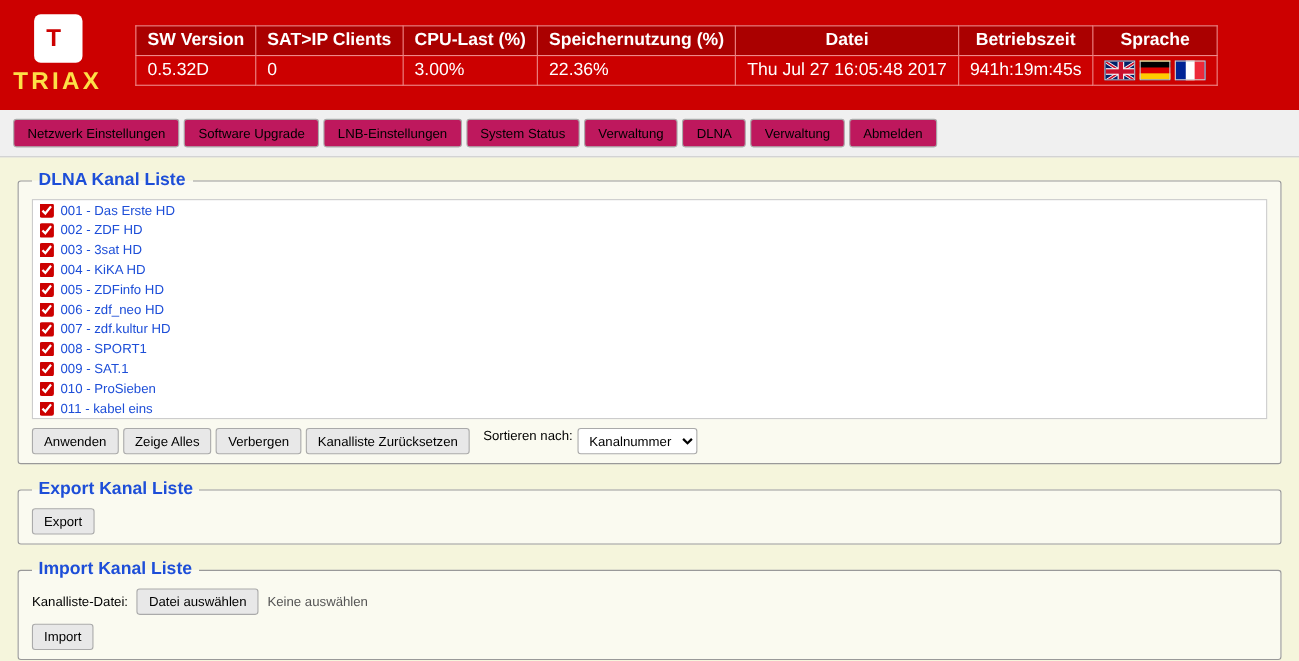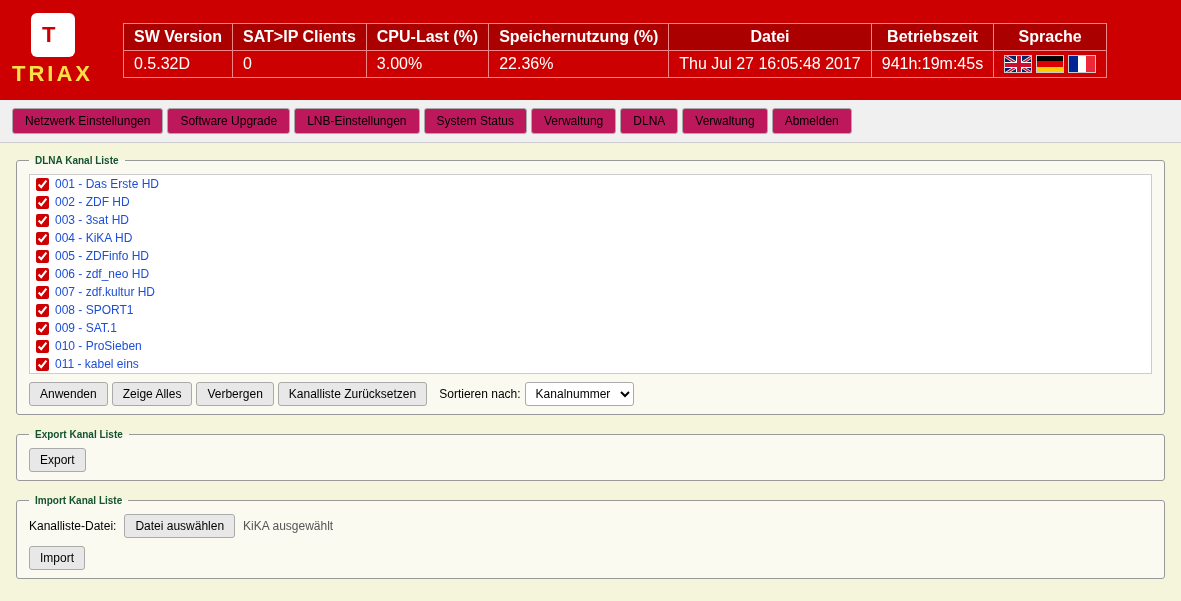--- a/index.html
+++ b/index.html
@@ -118,10 +118,10 @@
       background-color: #fafaf0;
     }
     legend {
-      font-size: 10px;
+      font-size: 16px;
       font-weight: bold;
       padding: 0 6px;
-      color: #14532d;
+      color: #1d4ed8;
     }
 
     

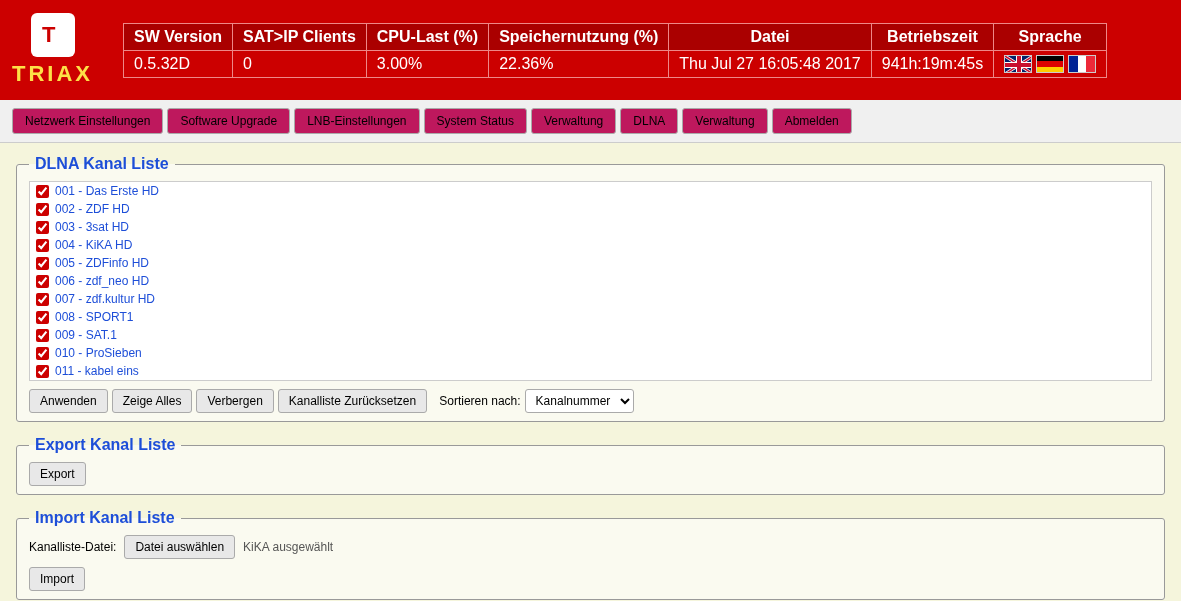--- a/index.html
+++ b/index.html
@@ -151,7 +151,7 @@
 
     .dlna-controls {
       display: flex;
-      align-items: center;
+      align-items: flex-start;
       gap: 4px;
       flex-wrap: wrap;
     }

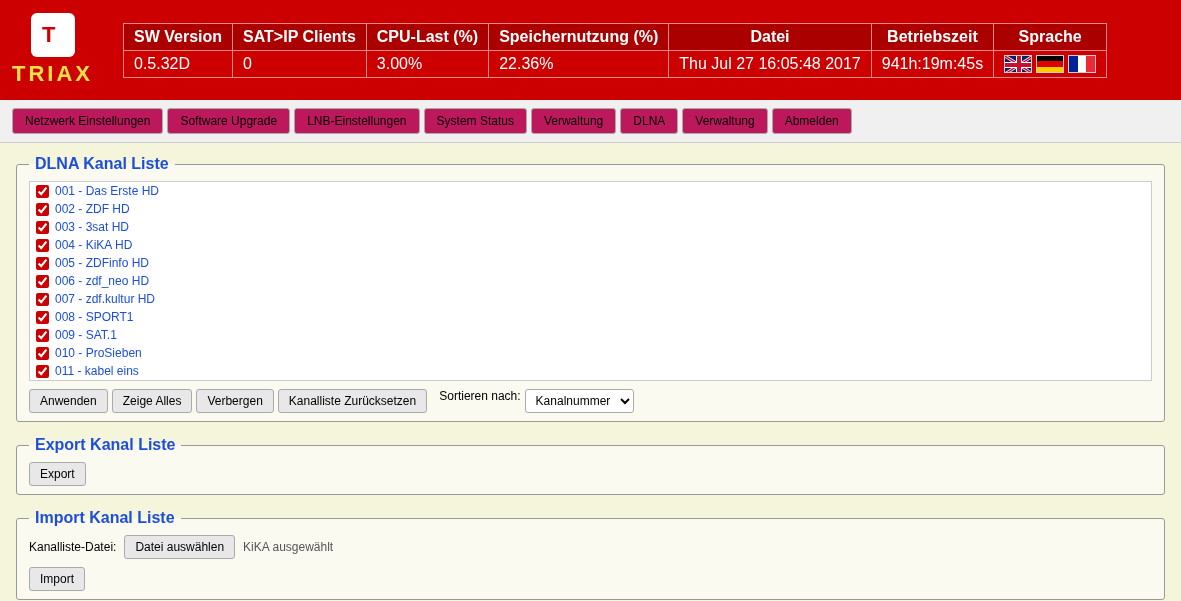--- a/index.html
+++ b/index.html
@@ -363,7 +363,7 @@
     <div class="import-row">
       <span>Kanalliste-Datei:</span>
       <button class="file-btn">Datei auswählen</button>
-      <span class="file-status">KiKA ausgewählt</span>
+      <span class="file-status">Keine auswählen</span>
     </div>
     <button class="ctrl-btn">Import</button>
   </fieldset>

